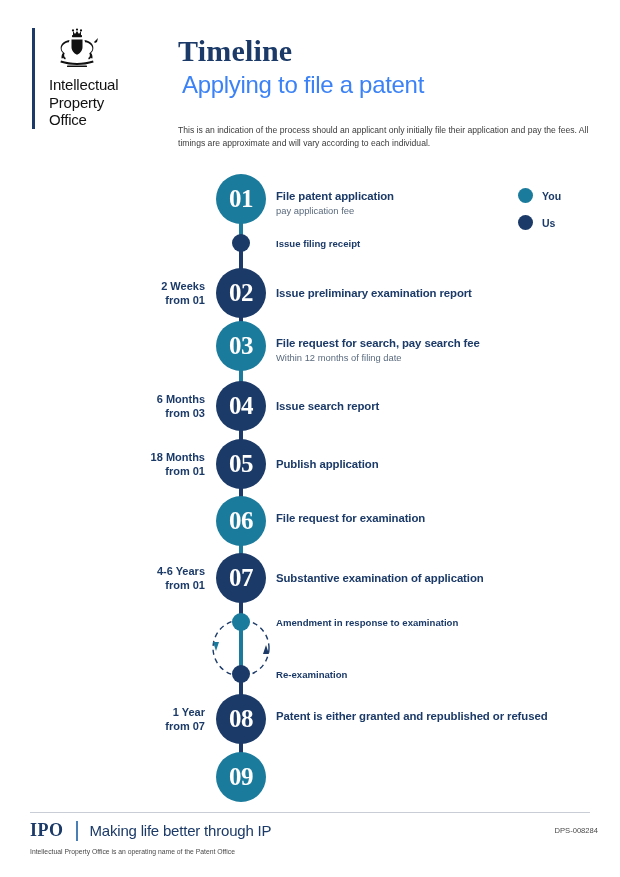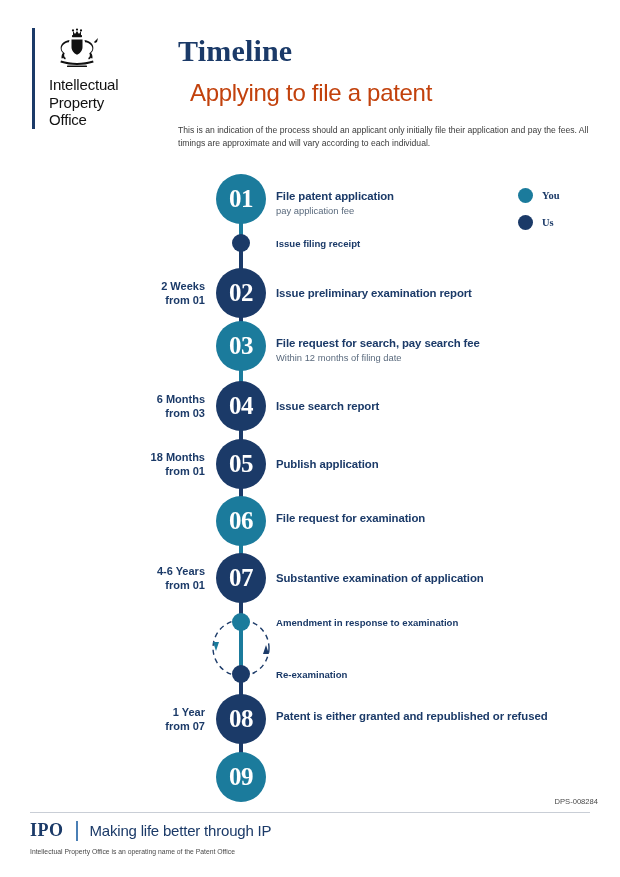--- a/index.html
+++ b/index.html
@@ -62,9 +62,9 @@
   .title-sub {
     font-size: 24px;
     font-weight: 400;
-    color: #c2410c;
+    color: #3b82f6;
     line-height: 1.15;
-    margin: 12px;
+    margin: 4px;
     letter-spacing: -0.3px;
   }
   .intro {

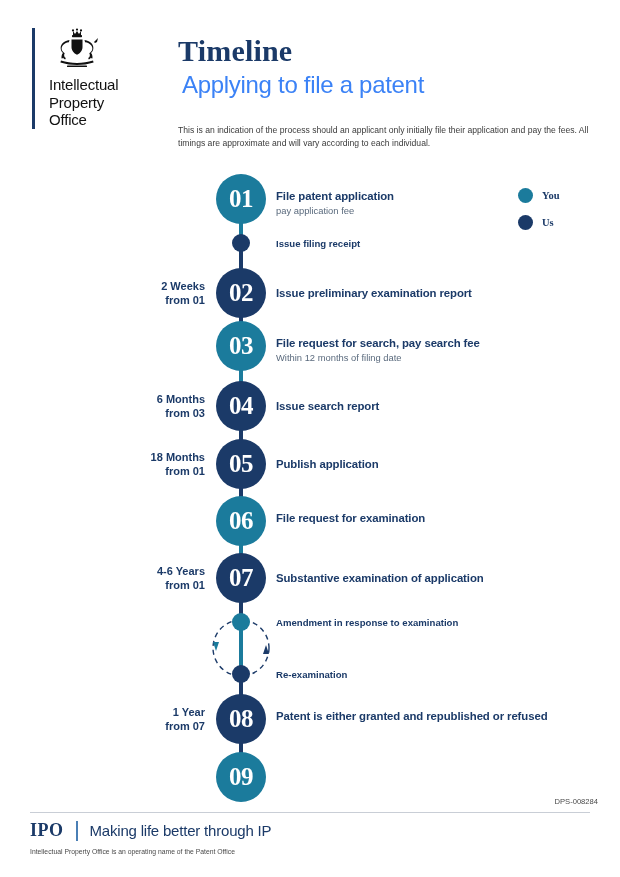--- a/index.html
+++ b/index.html
@@ -81,7 +81,6 @@
     position: absolute;
     right: 22px; top: 188px;
     width: 80px;
-    font-family: Liberation Serif, serif;
   }
   .legend-row {
     display: flex;

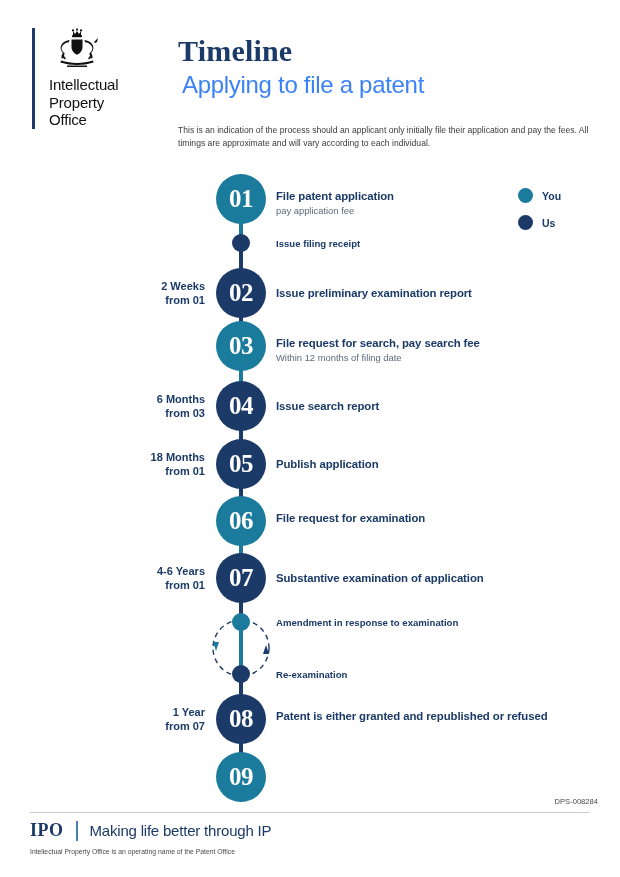--- a/index.html
+++ b/index.html
@@ -203,7 +203,7 @@
   }
   .footer-code {
     position: absolute;
-    right: 22px; top: 797px;
+    right: 22px; top: 826px;
     font-size: 7.6px;
     color: #4a4a4a;
   }

